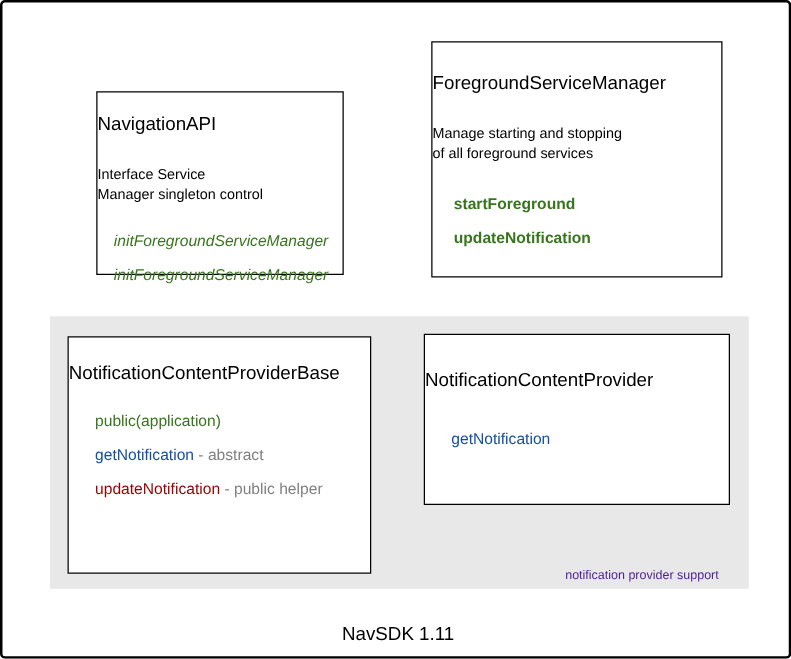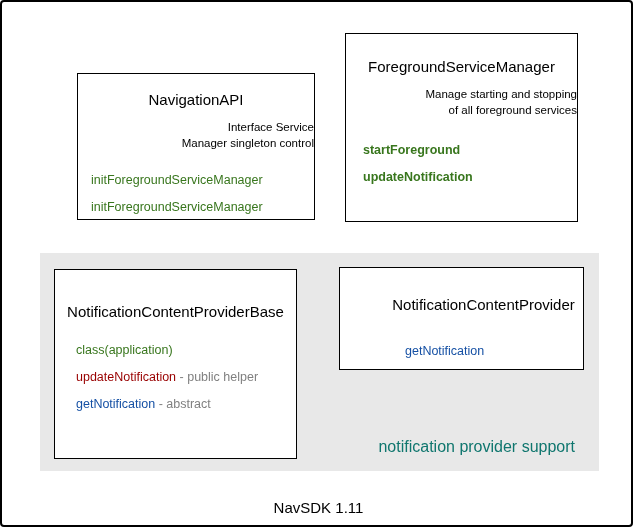--- a/index.html
+++ b/index.html
@@ -37,7 +37,6 @@
   #box-content-provider      { left: 337px; top: 265px; width: 245px; height: 103px; padding-left: 44px; }
 
   .box-title {
-    text-align: center;
     font-size: 15px;
     color: #000;
     line-height: 18px;

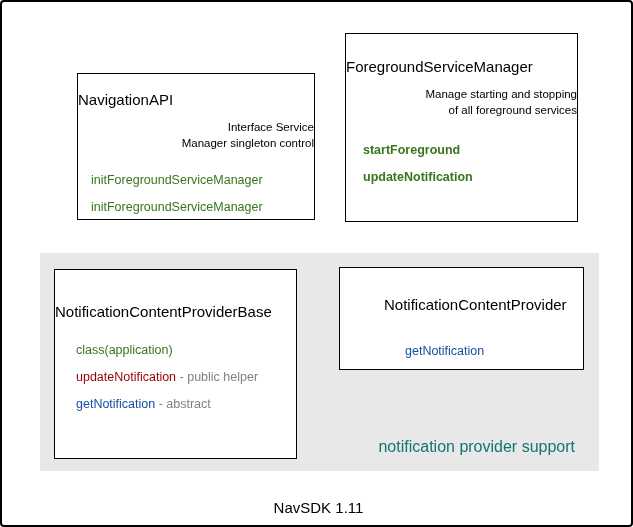--- a/index.html
+++ b/index.html
@@ -31,7 +31,7 @@
     background: #ffffff;
     border: 1.5px solid #000;
   }
-  #box-navigation-api        { left: 75px;  top: 71px;  width: 238px; height: 147px; }
+  #box-navigation-api        { left: 75px;  top: 71px;  width: 198px; height: 147px; }
   #box-foreground-manager    { left: 343px; top: 31px;  width: 233px; height: 189px; }
   #box-provider-base         { left: 52px;  top: 267px; width: 243px; height: 190px; }
   #box-content-provider      { left: 337px; top: 265px; width: 245px; height: 103px; padding-left: 44px; }

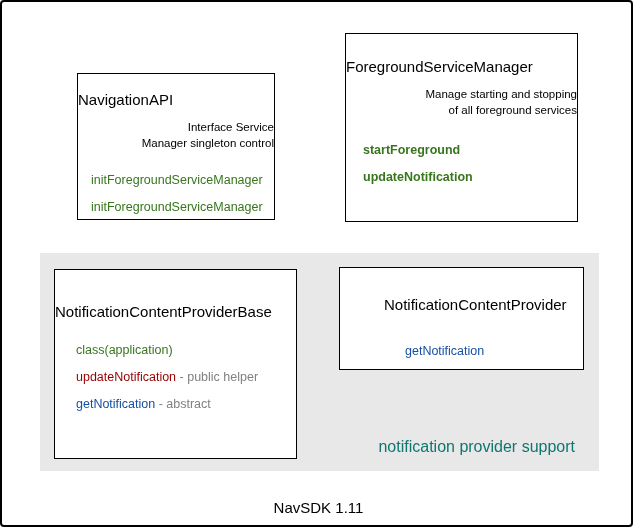--- a/index.html
+++ b/index.html
@@ -48,12 +48,12 @@
   #box-content-provider  .box-title { margin-top: 28px; }
 
   .box-desc {
-    text-align: right;
+    text-align: left;
     font-size: 11.5px;
     line-height: 15.5px;
     color: #000;
     white-space: pre-line;
-    margin-top: 11px;
+    margin-top: 24px;
   }
 
   .methods { display: block; }

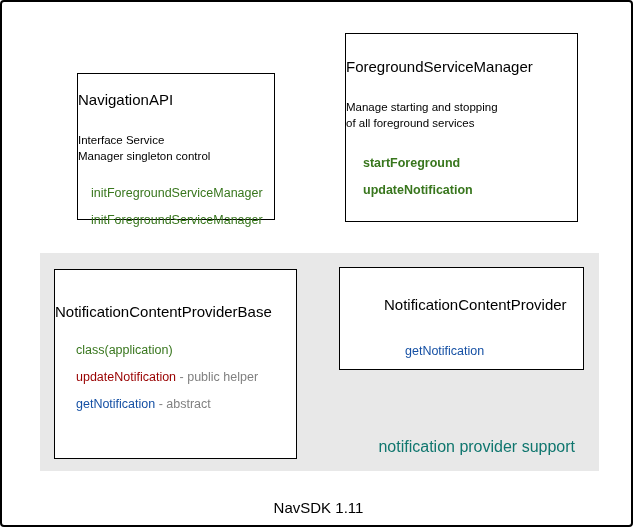--- a/index.html
+++ b/index.html
@@ -57,7 +57,7 @@
   }
 
   .methods { display: block; }
-  #box-navigation-api     .methods { margin: 23px 0 0 13px; }
+  #box-navigation-api     .methods { margin: 23px 0 0 13px; font-style: italic; }
   #box-foreground-manager .methods { margin: 26px 0 0 17px; font-weight: bold; }
   #box-provider-base      .methods { margin: 23px 0 0 21px; }
   #box-content-provider   .methods { margin: 31px 0 0 21px; }

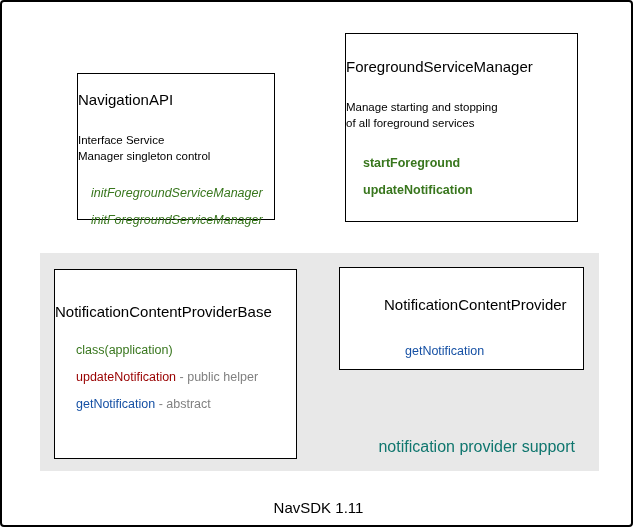--- a/index.html
+++ b/index.html
@@ -44,7 +44,7 @@
   }
   #box-navigation-api    .box-title { margin-top: 17px; }
   #box-foreground-manager .box-title { margin-top: 24px; }
-  #box-provider-base     .box-title { margin-top: 33px; }
+  #box-provider-base     .box-title { margin-top: 20px; }
   #box-content-provider  .box-title { margin-top: 28px; }
 
   .box-desc {

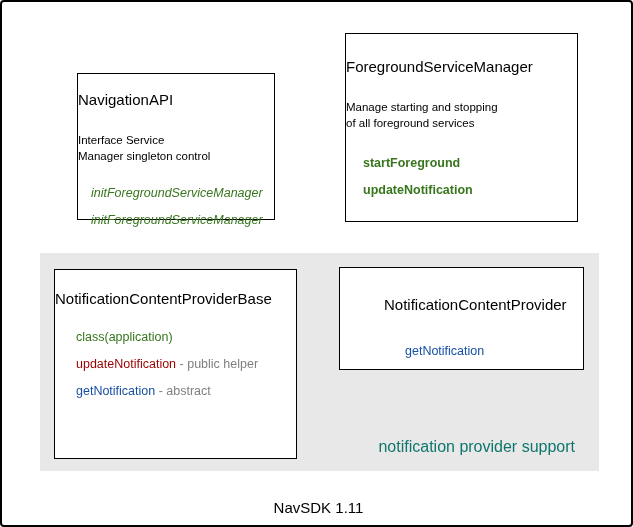--- a/index.html
+++ b/index.html
@@ -34,7 +34,7 @@
   #box-navigation-api        { left: 75px;  top: 71px;  width: 198px; height: 147px; }
   #box-foreground-manager    { left: 343px; top: 31px;  width: 233px; height: 189px; }
   #box-provider-base         { left: 52px;  top: 267px; width: 243px; height: 190px; }
-  #box-content-provider      { left: 337px; top: 265px; width: 245px; height: 103px; padding-left: 44px; }
+  #box-content-provider      { left: 337px; top: 265px; width: 245px; height: 137px; }
 
   .box-title {
     font-size: 15px;

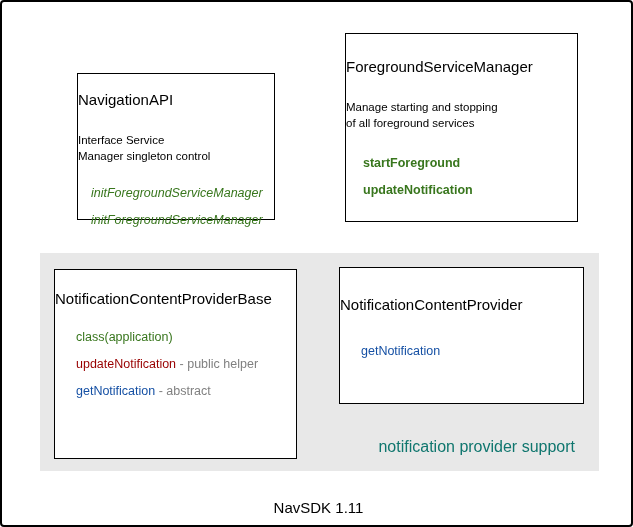--- a/index.html
+++ b/index.html
@@ -133,7 +133,7 @@
     <div class="box-title">NotificationContentProviderBase</div>
     <div class="methods">
       <div class="method-line">
-        <span class="m-green">class(application)</span>
+        <span class="m-green">public(application)</span>
       </div>
       <div class="method-line">
         <span class="m-red">updateNotification</span><span class="m-gray"> - public helper</span>

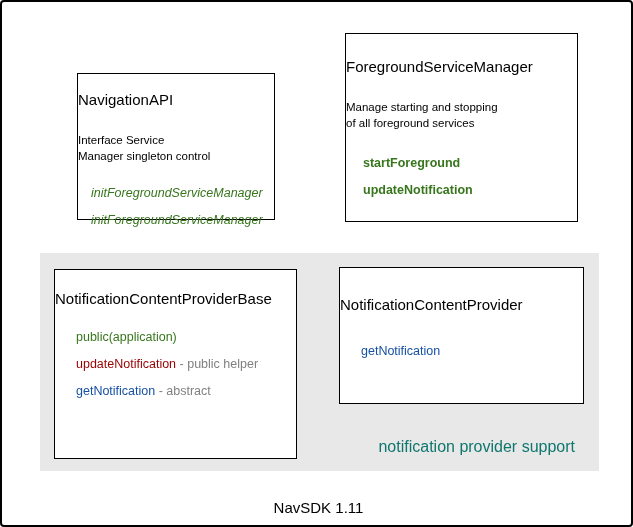--- a/index.html
+++ b/index.html
@@ -136,10 +136,10 @@
         <span class="m-green">public(application)</span>
       </div>
       <div class="method-line">
-        <span class="m-red">updateNotification</span><span class="m-gray"> - public helper</span>
+        <span class="m-blue">getNotification</span><span class="m-gray"> - abstract</span>
       </div>
       <div class="method-line">
-        <span class="m-blue">getNotification</span><span class="m-gray"> - abstract</span>
+        <span class="m-red">updateNotification</span><span class="m-gray"> - public helper</span>
       </div>
     </div>
   </div>

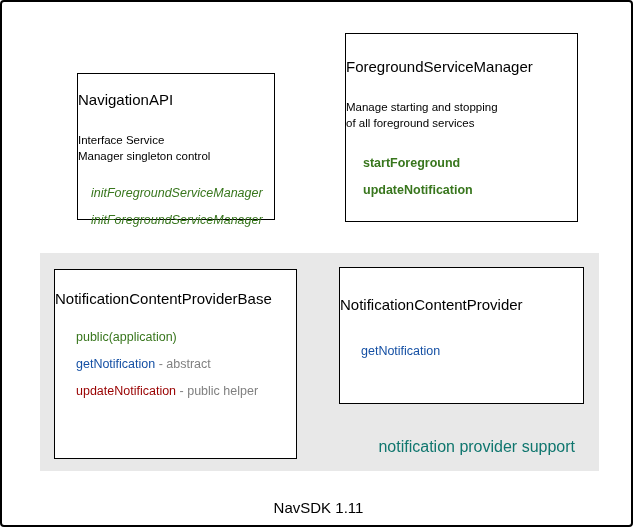--- a/index.html
+++ b/index.html
@@ -76,9 +76,9 @@
   .panel-label {
     position: absolute;
     right: 24px;
-    bottom: 15px;
-    font-size: 16px;
-    color: #0f766e;
+    bottom: 5px;
+    font-size: 10px;
+    color: #4c1d95;
     white-space: nowrap;
   }
 

